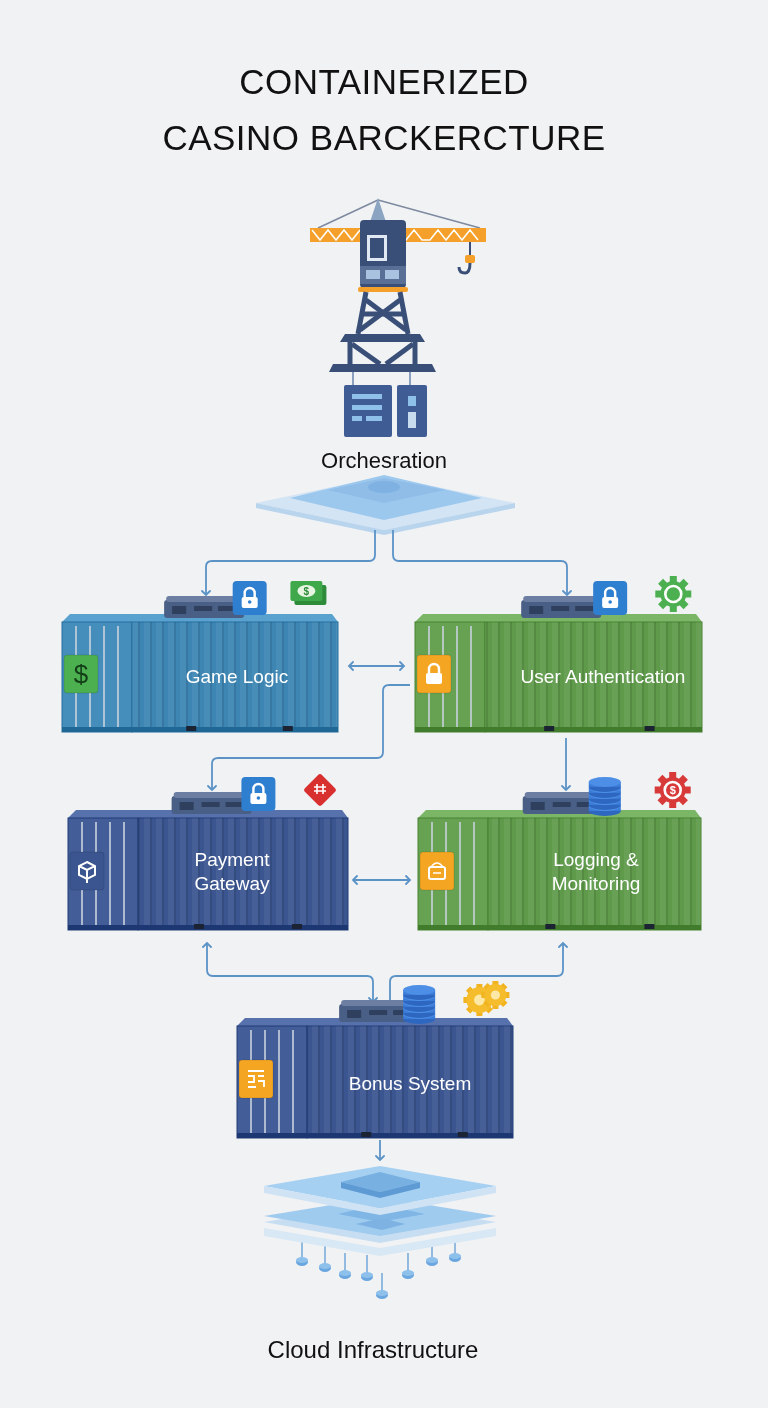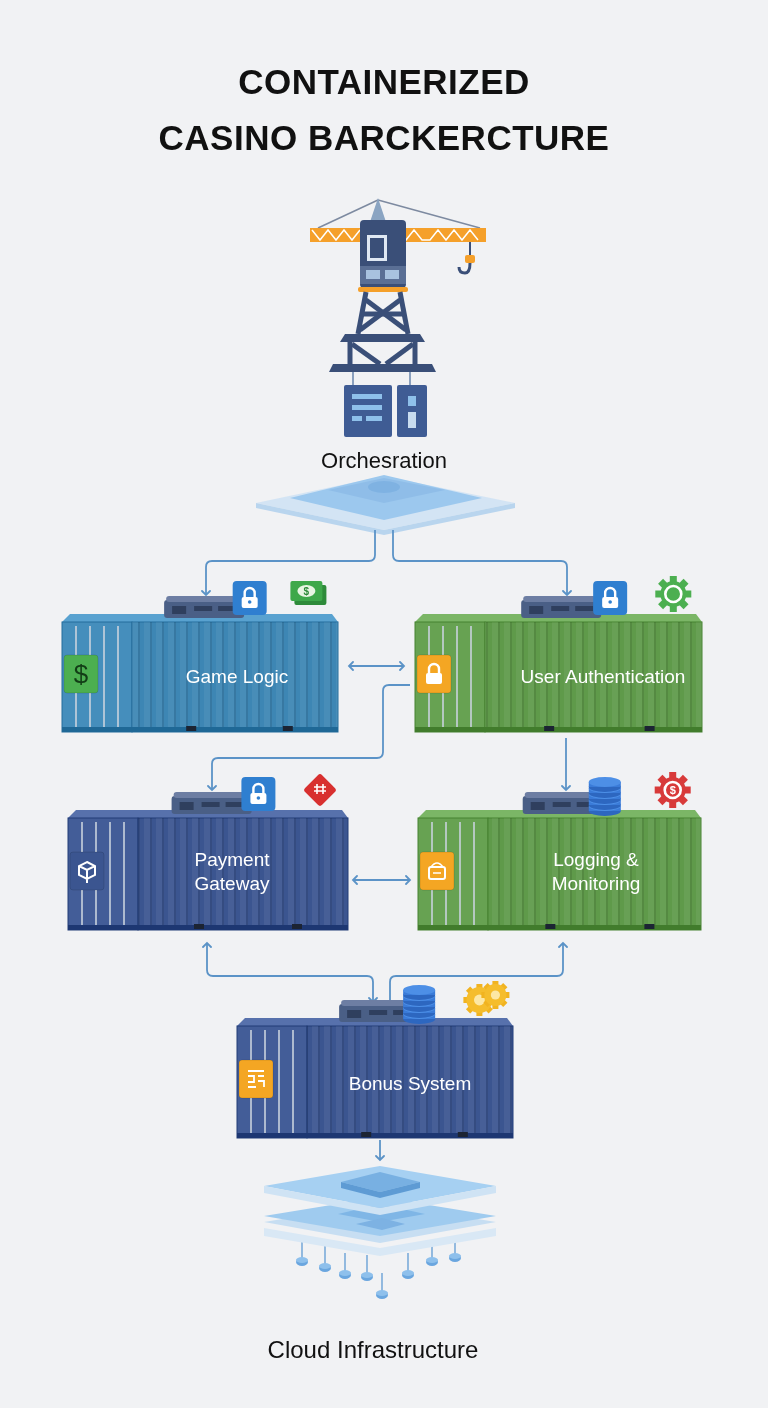--- a/index.html
+++ b/index.html
@@ -11,7 +11,7 @@
   }
   .title {
     position: absolute; left: 0; width: 768px; text-align: center;
-    font-family: "Liberation Sans", sans-serif; font-weight: bold;
+    font-family: "Liberation Sans", sans-serif; font-weight: normal;
     font-size: 35px; color: #111; letter-spacing: 0.5px;
   }
   #title1 { top: 62px; }

